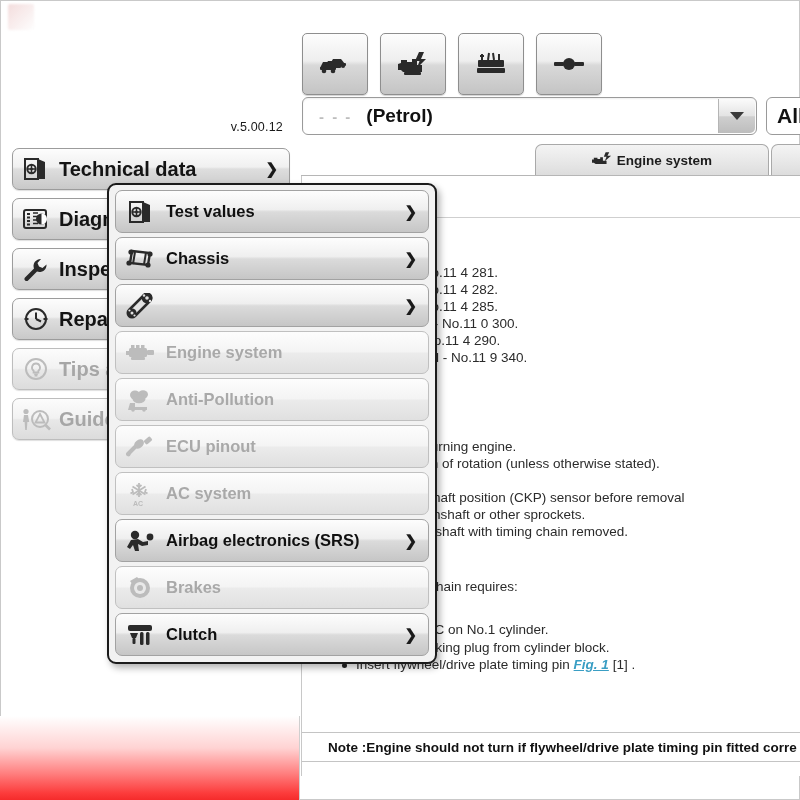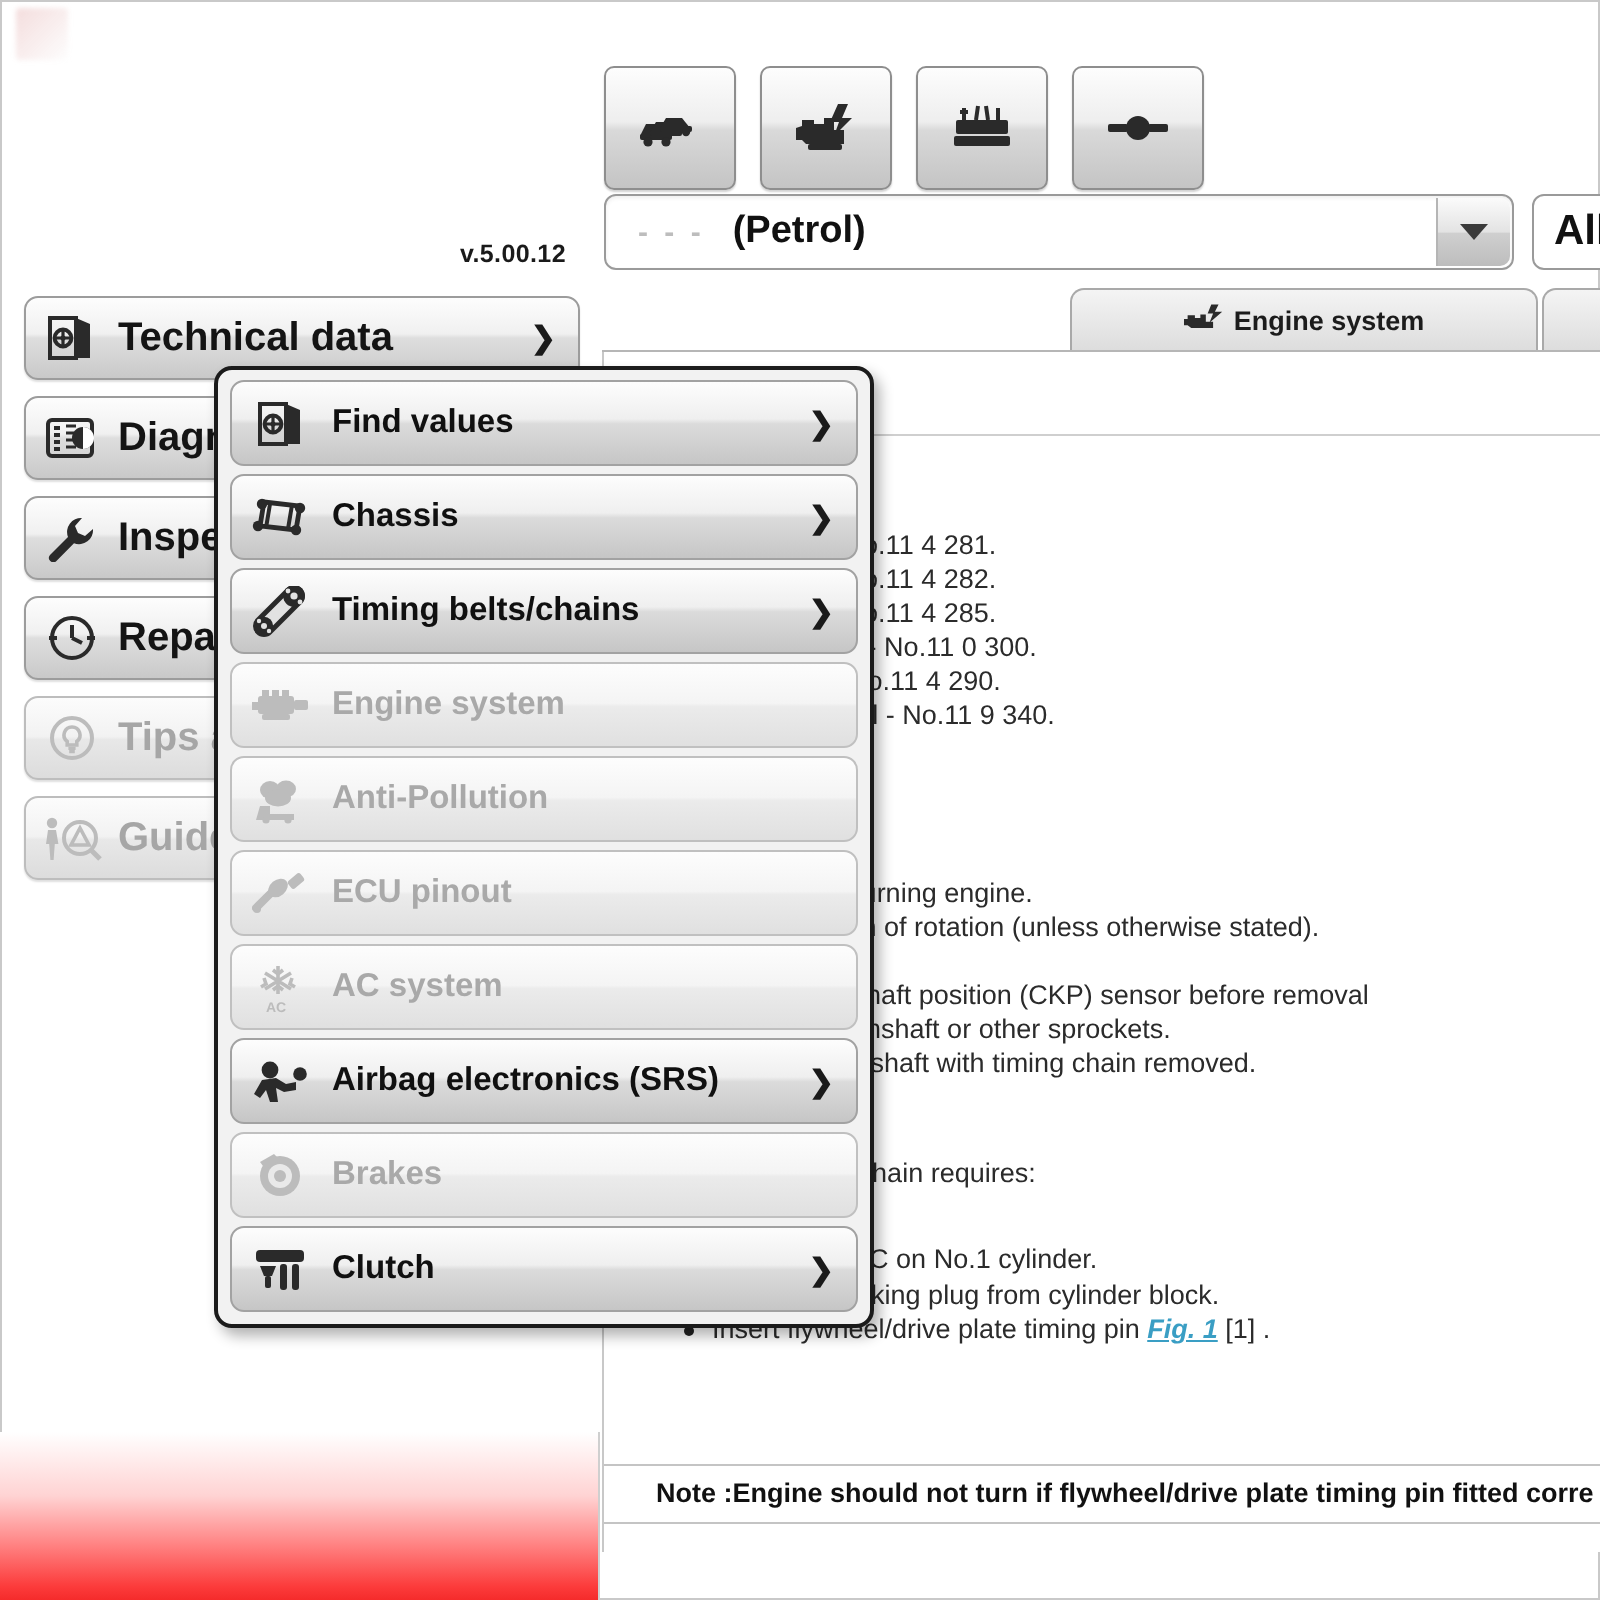--- a/index.html
+++ b/index.html
@@ -27,7 +27,7 @@
   
   .version{
     position:absolute;right:517px;top:120px;
-    font-size:12.5px;font-weight:bold;color:#1a1a1a;letter-spacing:.2px;
+    font-size:12.5px;font-weight:normal;color:#1a1a1a;letter-spacing:.2px;
   }
 
   

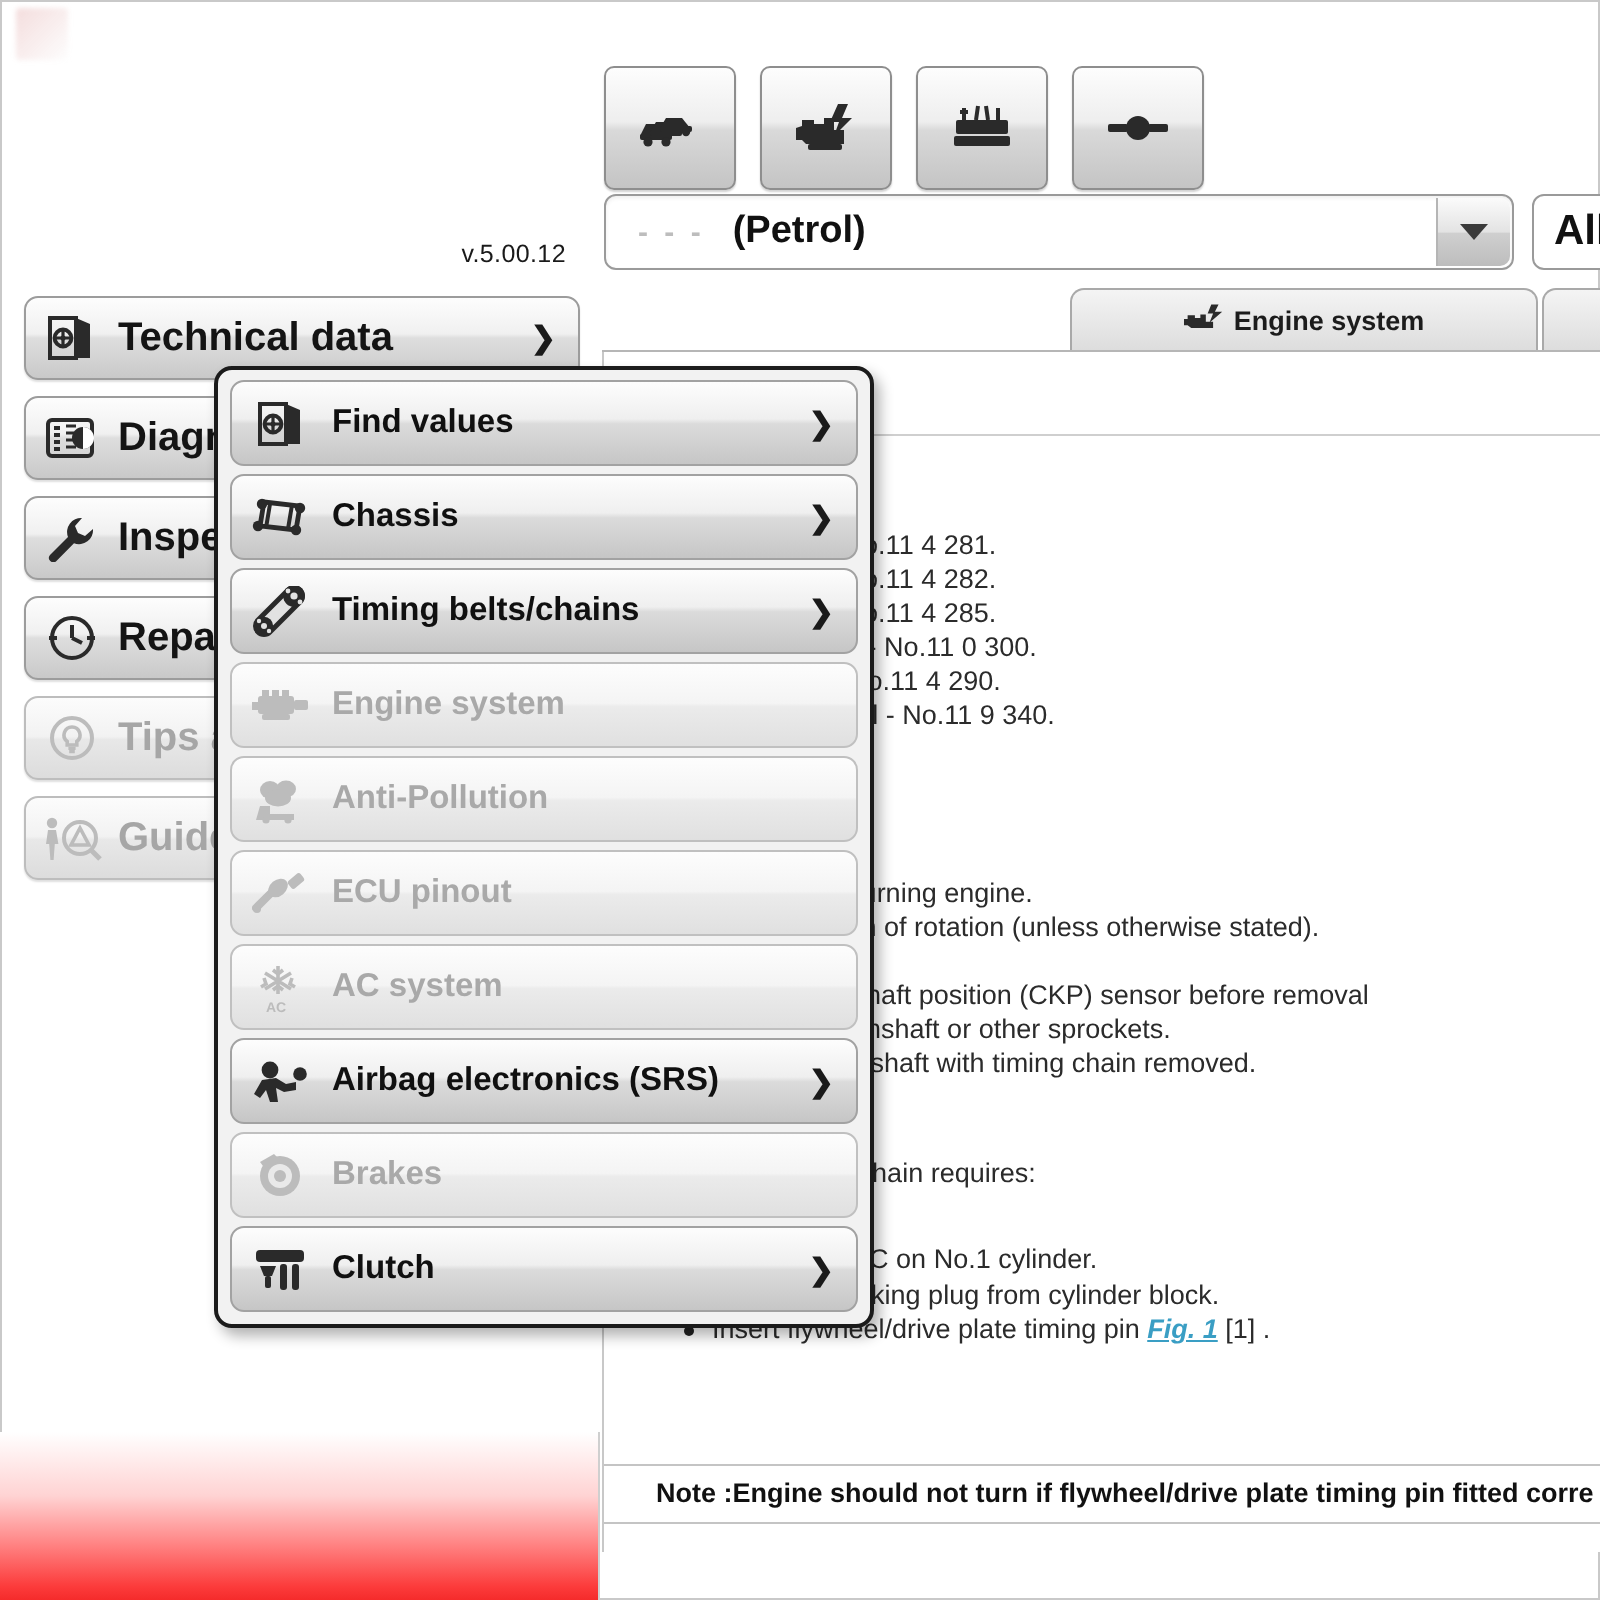--- a/index.html
+++ b/index.html
@@ -421,7 +421,7 @@
         </g>
           </svg>
       </span>
-      <span class="fly-txt">Find values</span>
+      <span class="fly-txt">Test values</span>
       <span class="chev">❯</span>
     </div>
 

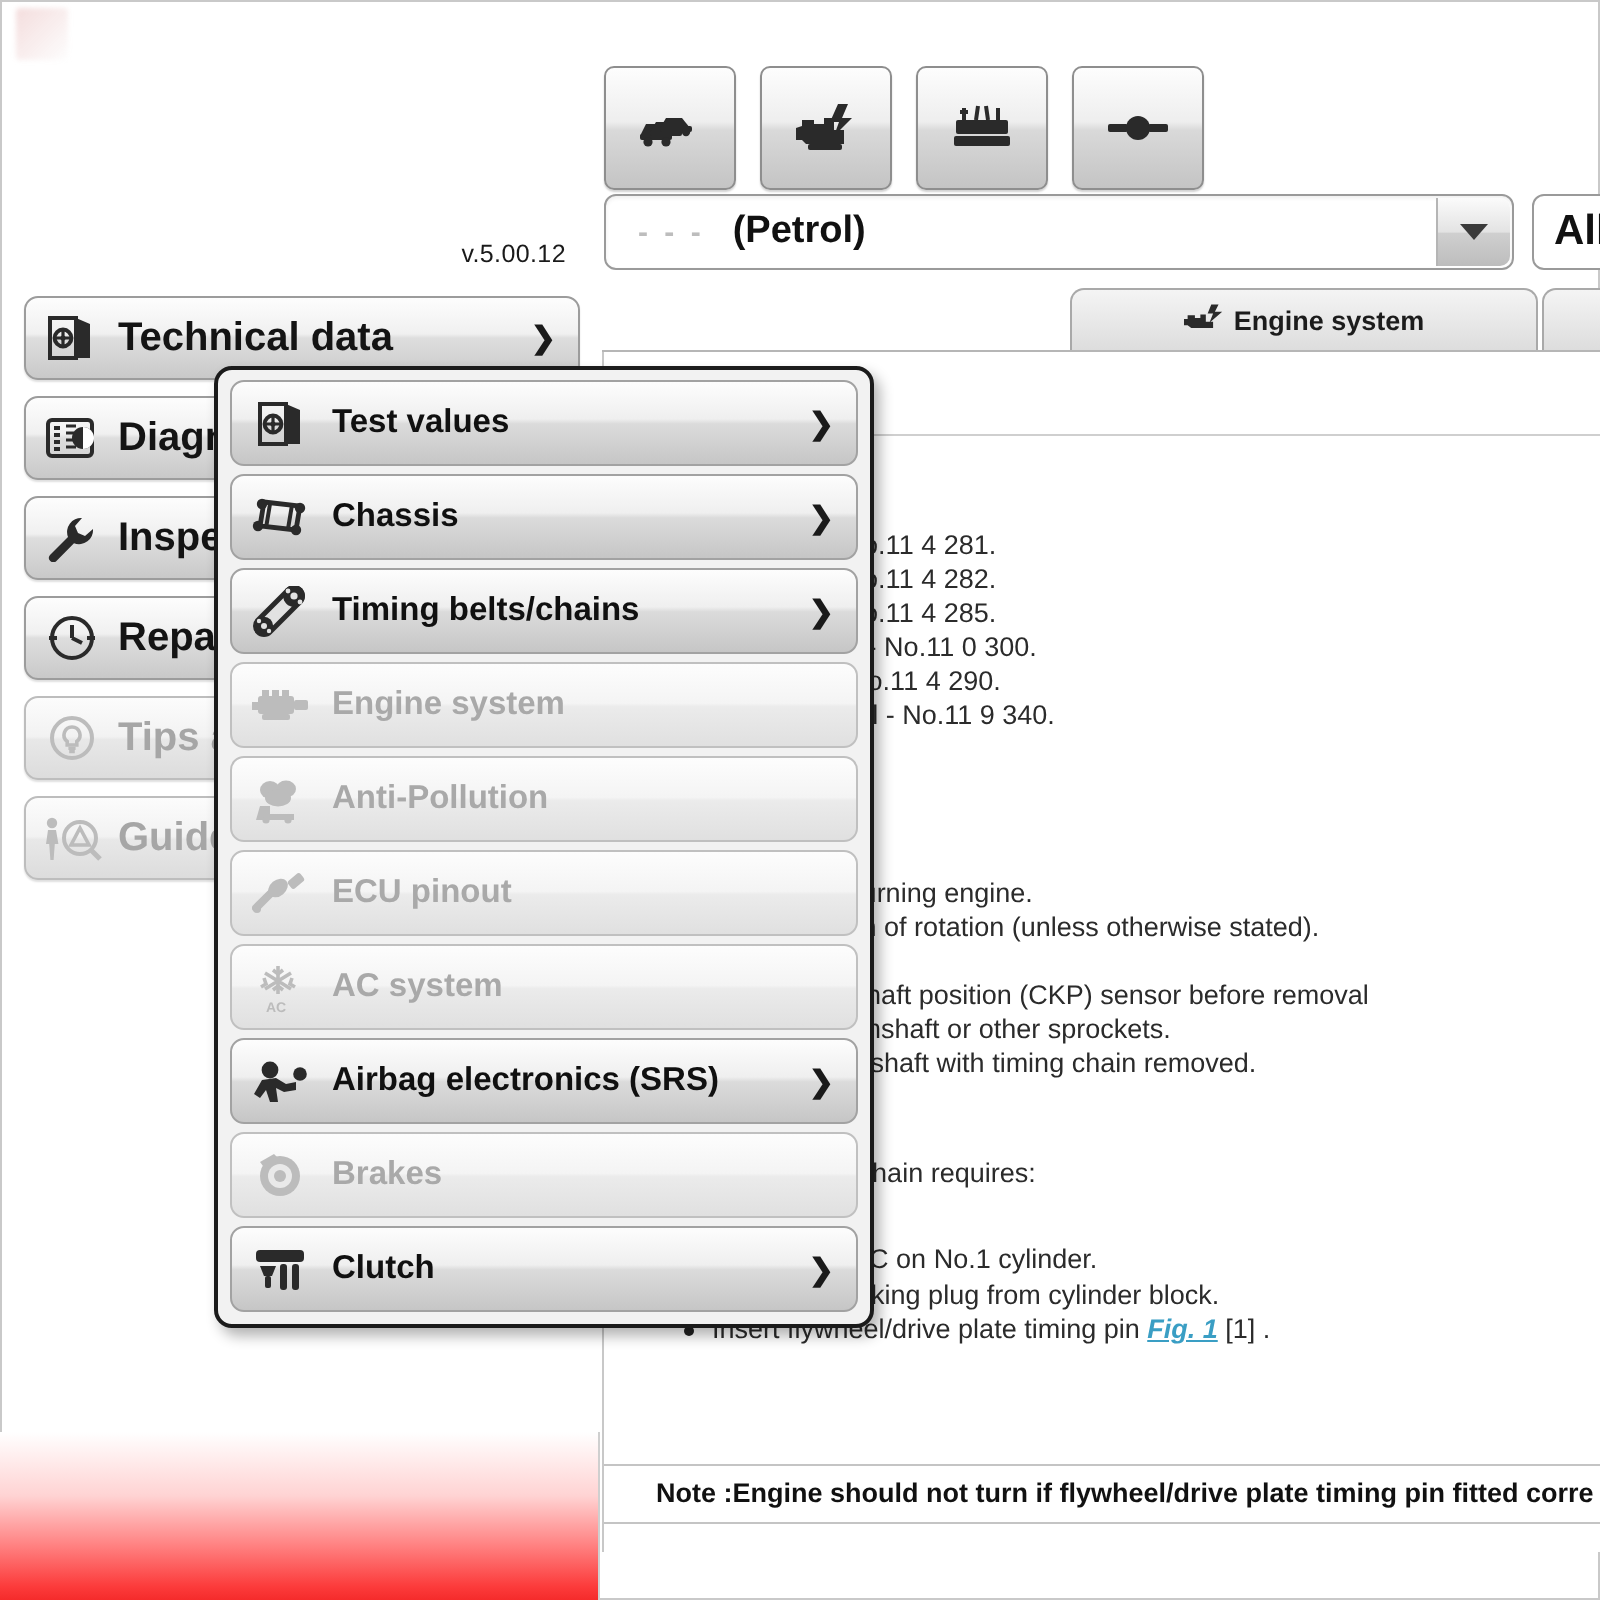--- a/index.html
+++ b/index.html
@@ -459,7 +459,6 @@
         </g>
           </svg>
       </span>
-      <span class="fly-txt">Timing belts/chains</span>
       <span class="chev">❯</span>
     </div>
 

